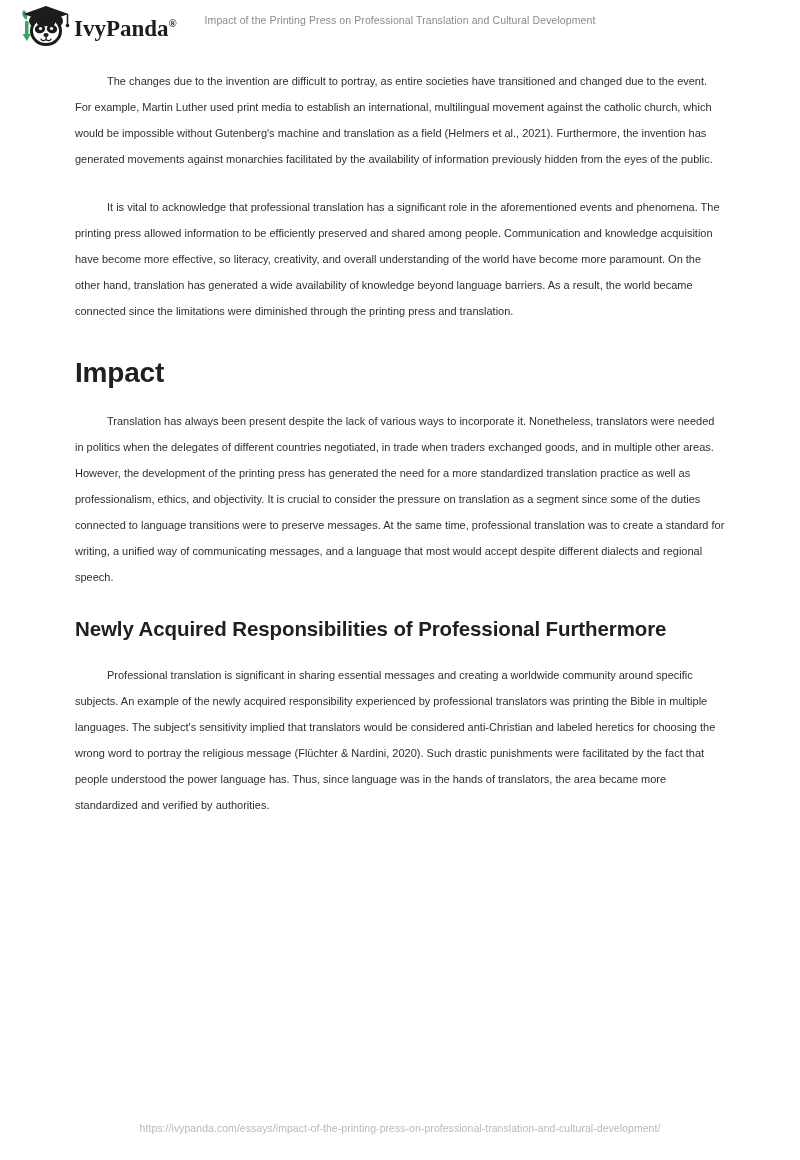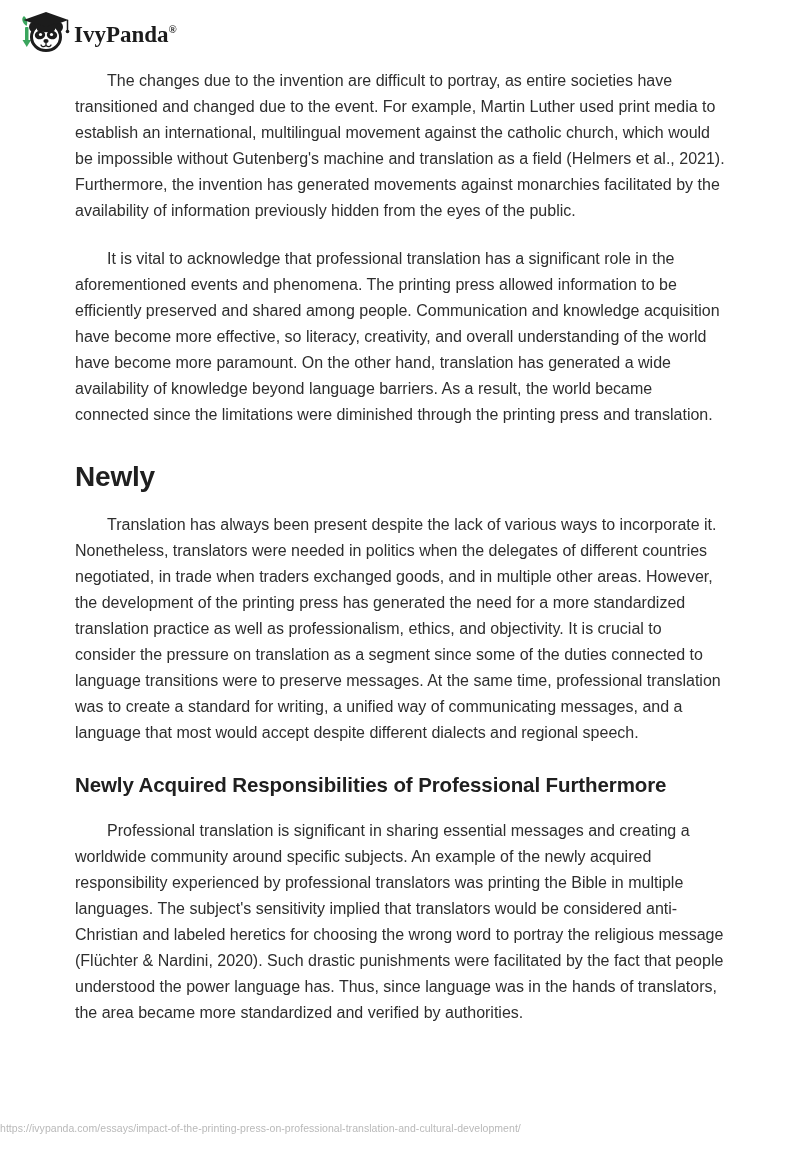--- a/index.html
+++ b/index.html
@@ -28,7 +28,7 @@
   .brand {
     position: absolute;
     left: 18px;
-    top: 8px;
+    top: 2px;
     display: flex;
     align-items: center;
     height: 50px;

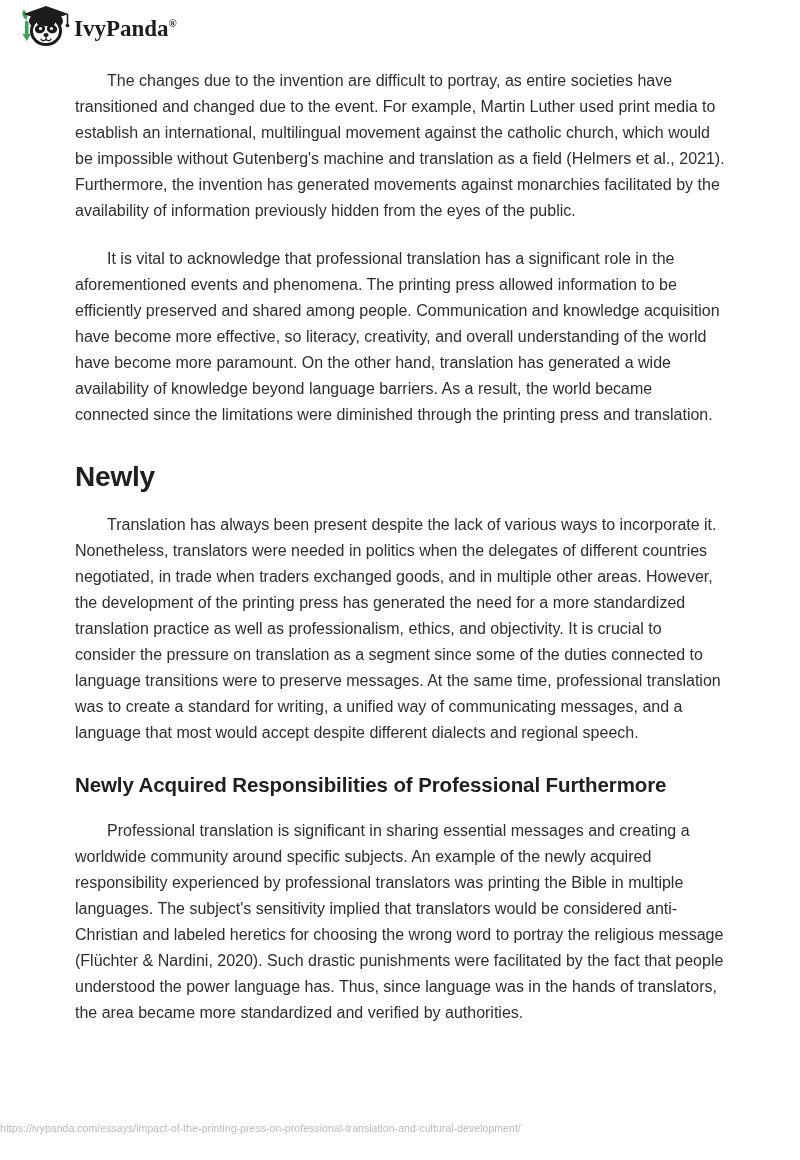--- a/index.html
+++ b/index.html
@@ -168,6 +168,7 @@
     <span class="brand-name"><span>IvyPanda</span><span class="reg">®</span></span>
   </div>
 
+  <div class="header-title">Impact of the Printing Press on Professional Translation and Cultural Development</div>
 </div>
 
 <div class="content">

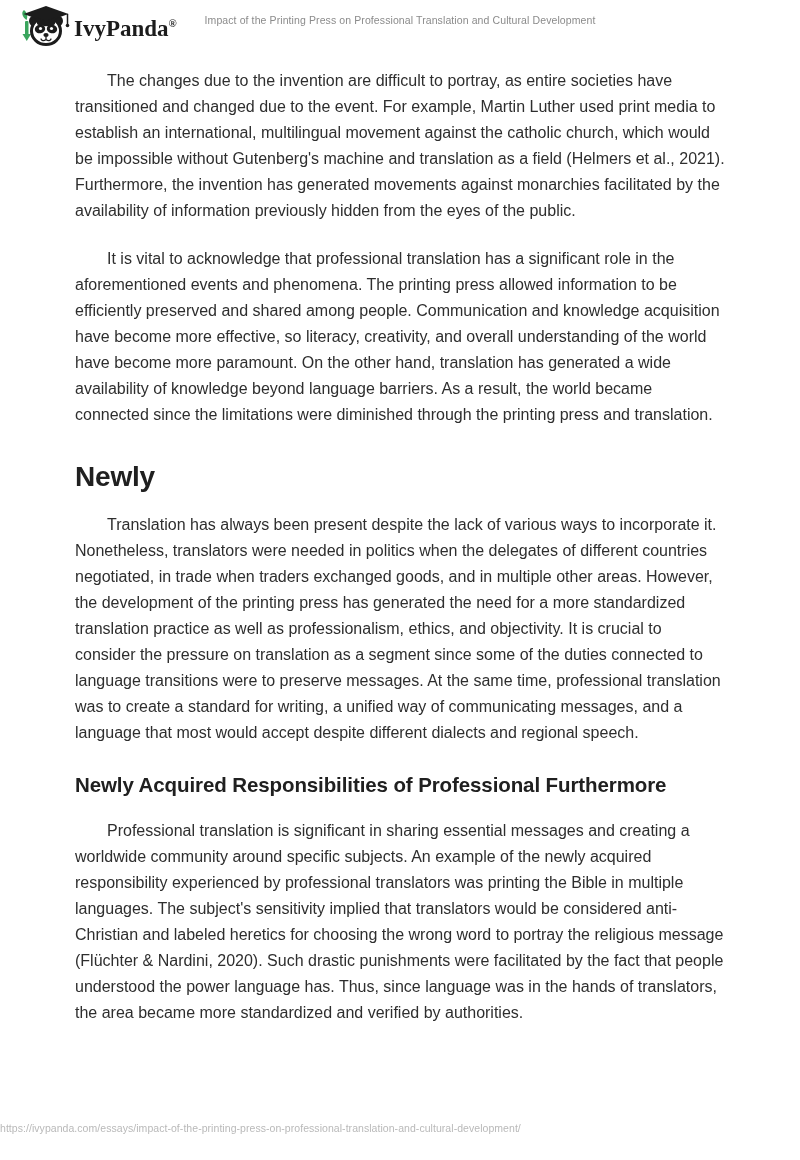--- a/index.html
+++ b/index.html
@@ -81,7 +81,7 @@
   }
 
   .para {
-    font-size: 16px;
+    font-size: 11px;
     line-height: 26px;
     color: #2e2e2e;
     text-indent: 32px;

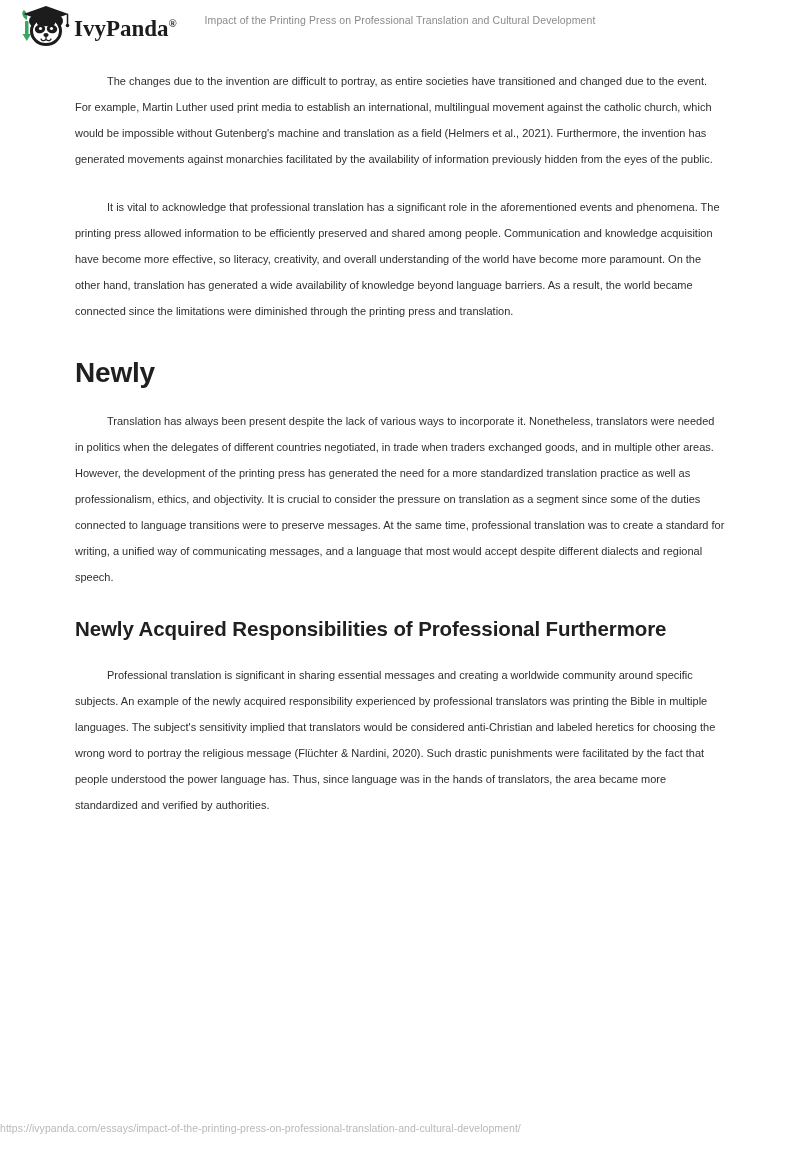--- a/index.html
+++ b/index.html
@@ -177,7 +177,7 @@
 
   <p class="para tight">It is vital to acknowledge that professional translation has a significant role in the aforementioned events and phenomena. The printing press allowed information to be efficiently preserved and shared among people. Communication and knowledge acquisition have become more effective, so literacy, creativity, and overall understanding of the world have become more paramount. On the other hand, translation has generated a wide availability of knowledge beyond language barriers. As a result, the world became connected since the limitations were diminished through the printing press and translation.</p>
 
-  <h2 class="section-title">Newly</h2>
+  <h2 class="section-title">Impact</h2>
 
   <p class="para">Translation has always been present despite the lack of various ways to incorporate it. Nonetheless, translators were needed in politics when the delegates of different countries negotiated, in trade when traders exchanged goods, and in multiple other areas. However, the development of the printing press has generated the need for a more standardized translation practice as well as professionalism, ethics, and objectivity. It is crucial to consider the pressure on translation as a segment since some of the duties connected to language transitions were to preserve messages. At the same time, professional translation was to create a standard for writing, a unified way of communicating messages, and a language that most would accept despite different dialects and regional speech.</p>
 

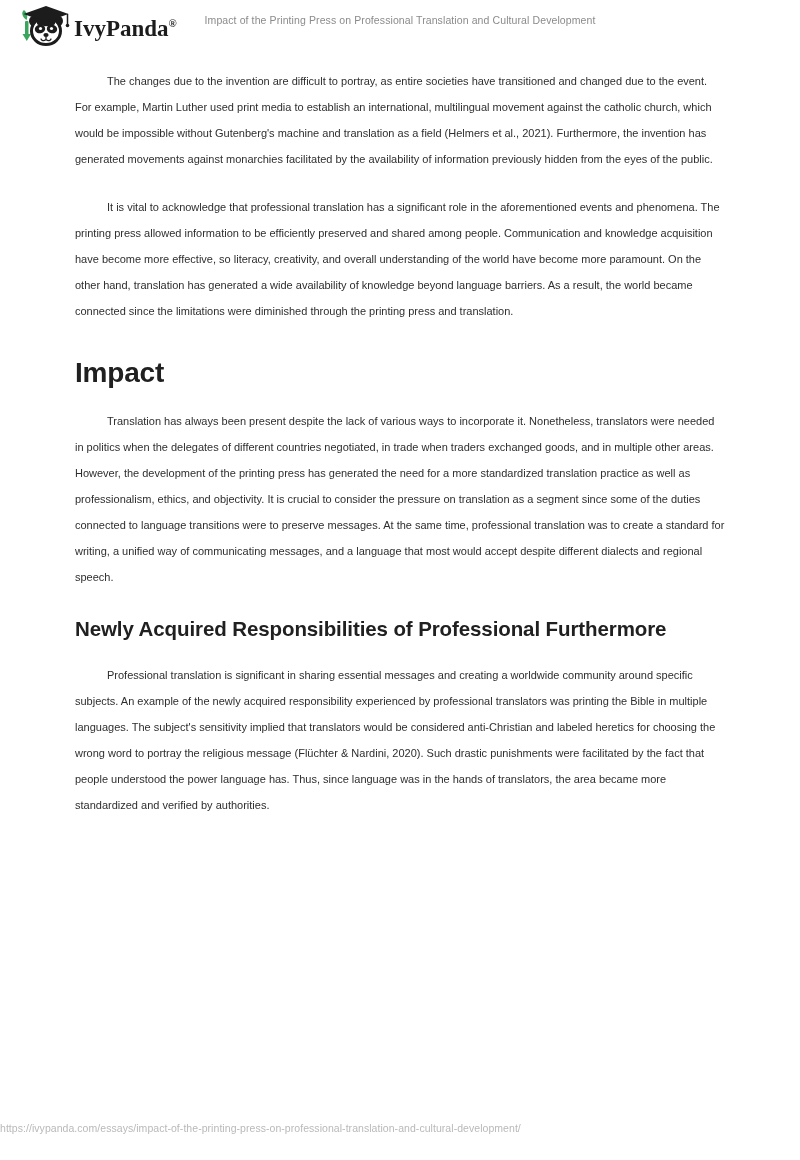--- a/index.html
+++ b/index.html
@@ -118,6 +118,7 @@
     left: 0;
     right: 0;
     bottom: 24px;
+    text-align: center;
   }
   .footer-url {
     font-size: 10.5px;

